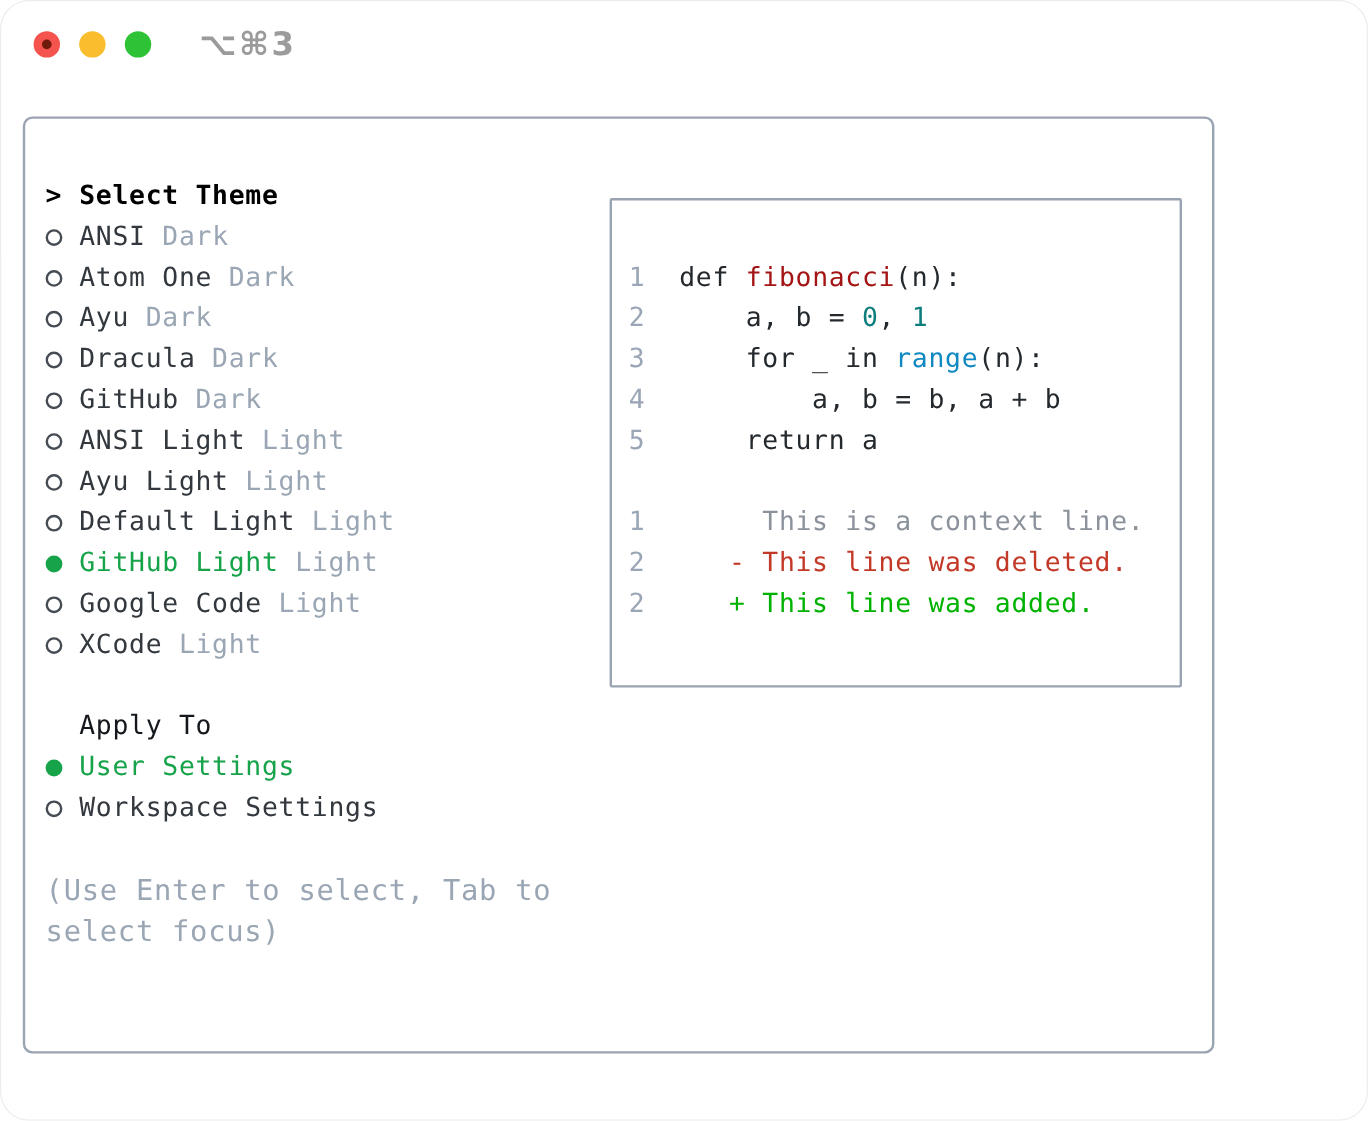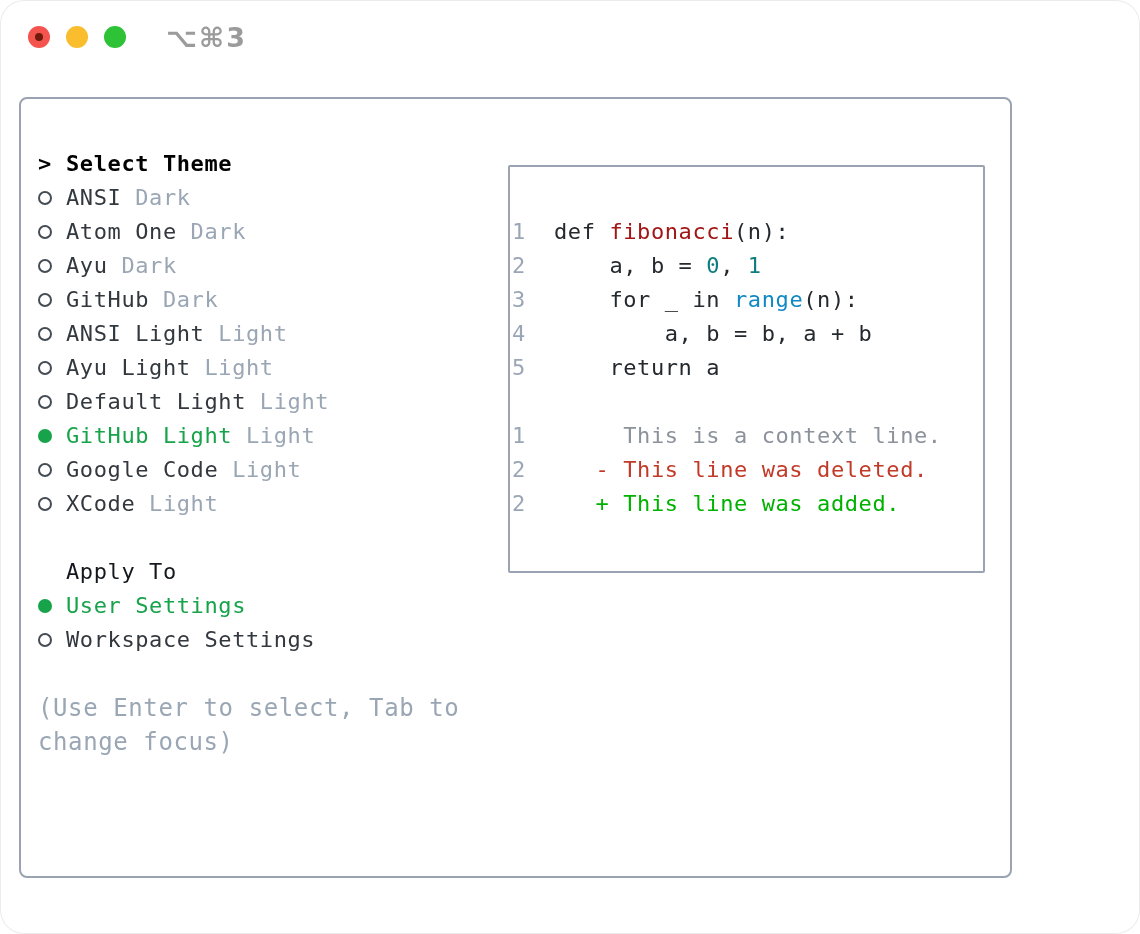--- a/index.html
+++ b/index.html
@@ -50,7 +50,7 @@
   .preview-box{
     margin-left:8px;margin-top:18px;width:477px;height:408px;box-sizing:border-box;
     border:2px solid var(--border);border-radius:2px;background:#fff;
-    padding:48px 0 0 2px;overflow:hidden;
+    padding:48px 0 0 14px;overflow:hidden;
   }
   .pline{height:34px;line-height:34px;font-size:22px;letter-spacing:.6px;white-space:pre;}
   .lnum{display:inline-block;width:42px;color:var(--linenum);}

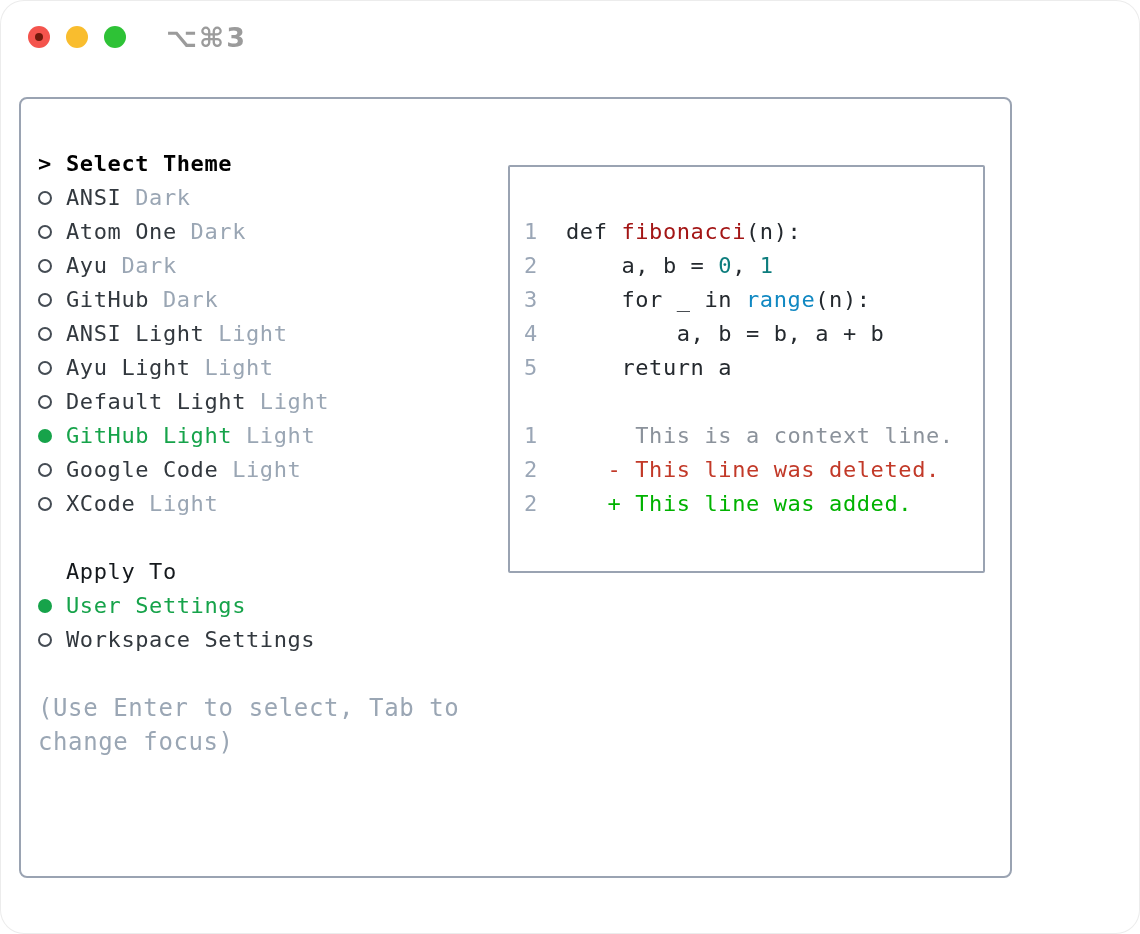--- a/index.html
+++ b/index.html
@@ -85,6 +85,7 @@
           <div class="row theme-row"><span class="markerbox"><span class="ring"></span></span><span class="tname">ANSI</span><span class="tvariant"> Dark</span></div>
           <div class="row theme-row"><span class="markerbox"><span class="ring"></span></span><span class="tname">Atom One</span><span class="tvariant"> Dark</span></div>
           <div class="row theme-row"><span class="markerbox"><span class="ring"></span></span><span class="tname">Ayu</span><span class="tvariant"> Dark</span></div>
+          <div class="row theme-row"><span class="markerbox"><span class="ring"></span></span><span class="tname">Dracula</span><span class="tvariant"> Dark</span></div>
           <div class="row theme-row"><span class="markerbox"><span class="ring"></span></span><span class="tname">GitHub</span><span class="tvariant"> Dark</span></div>
           <div class="row theme-row"><span class="markerbox"><span class="ring"></span></span><span class="tname">ANSI Light</span><span class="tvariant"> Light</span></div>
           <div class="row theme-row"><span class="markerbox"><span class="ring"></span></span><span class="tname">Ayu Light</span><span class="tvariant"> Light</span></div>

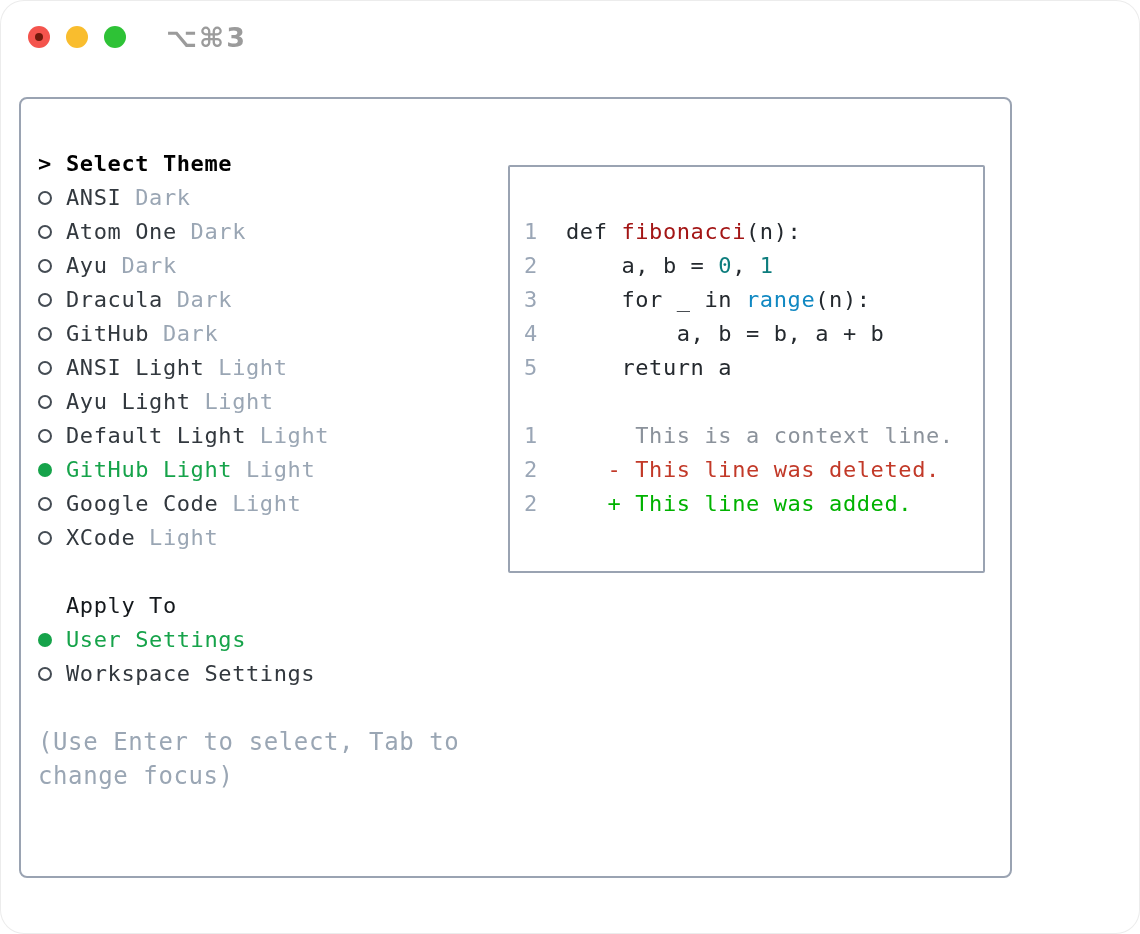--- a/index.html
+++ b/index.html
@@ -108,7 +108,7 @@
 
       <div id="help-block">
           <div class="help-line">(Use Enter to select, Tab to</div>
-          <div class="help-line">change focus)</div>
+          <div class="help-line">select focus)</div>
         </div>
     </div>
 

